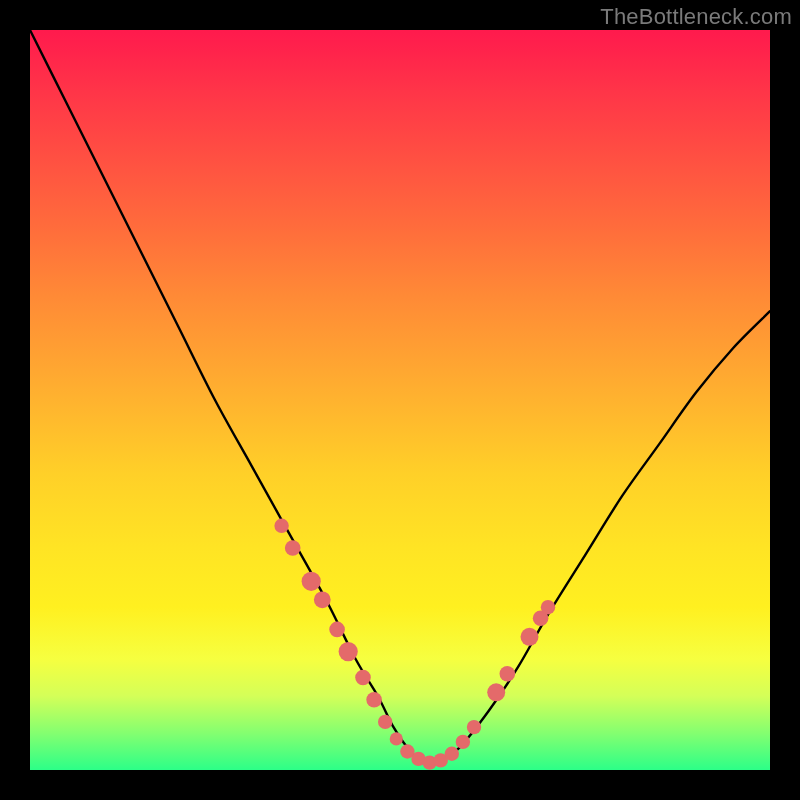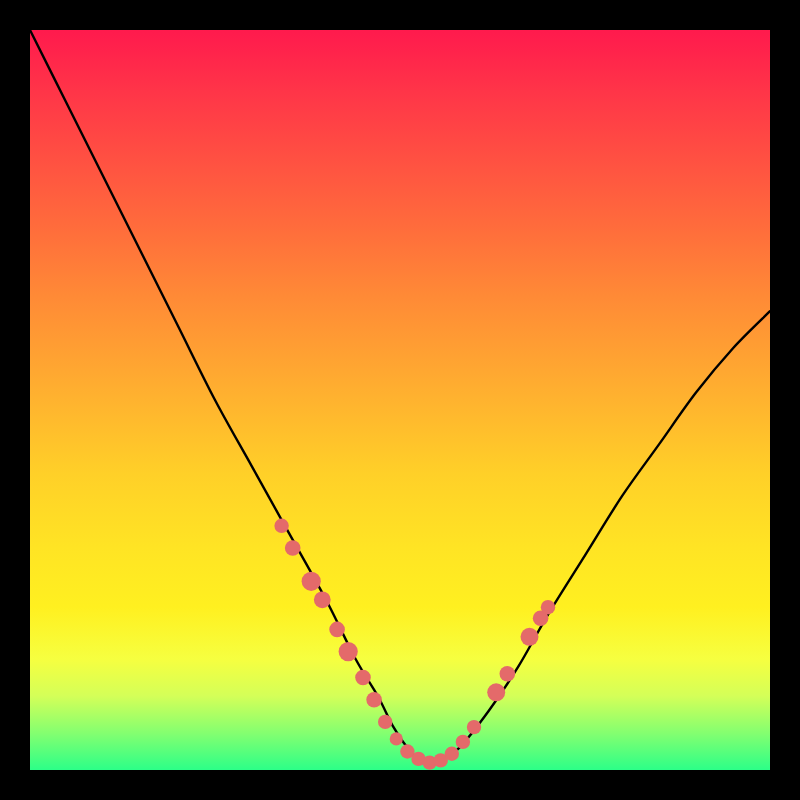--- a/index.html
+++ b/index.html
@@ -94,6 +94,7 @@
         </g>
     </svg>
   </div>
+  <div class="attribution">TheBottleneck.com</div>
 </div>
 
 </body></html>

